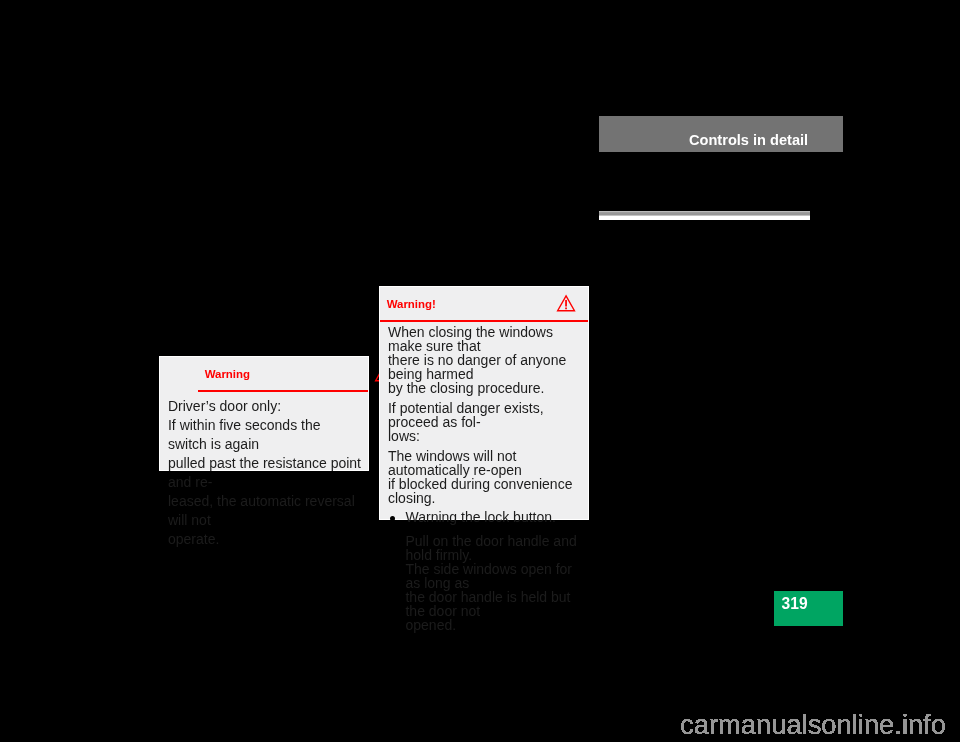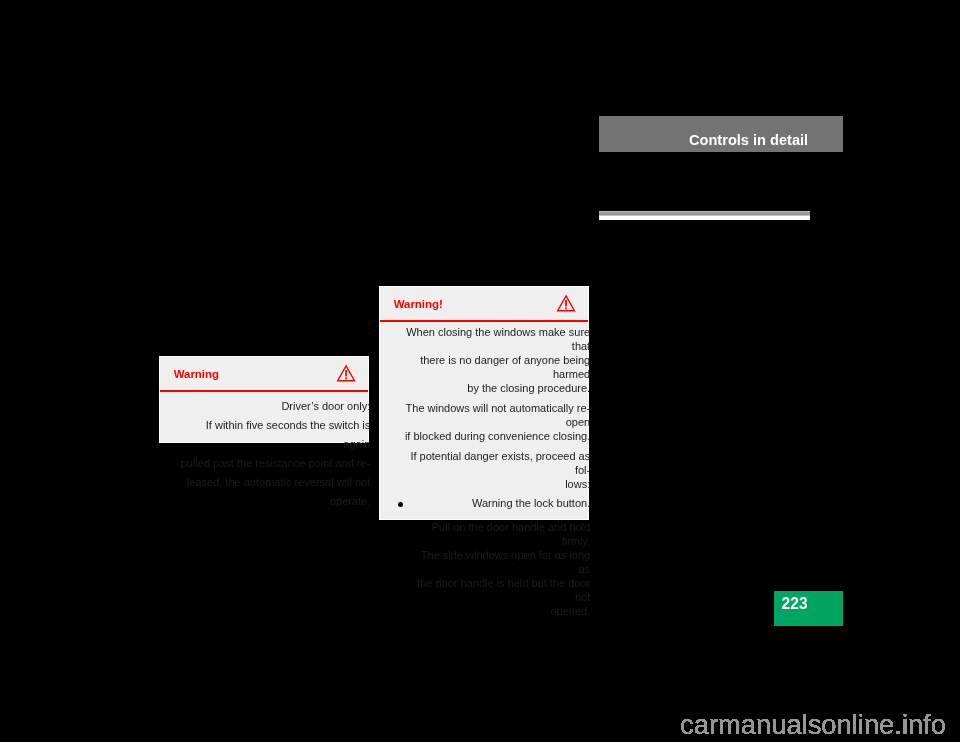--- a/index.html
+++ b/index.html
@@ -74,7 +74,7 @@
   }
   .warn-title {
     position:absolute;
-    left:14px; top:9.9px;
+    left:7px; top:9.9px;
     color:#ff0000;
     font-size:11.45px;
     font-weight:bold;

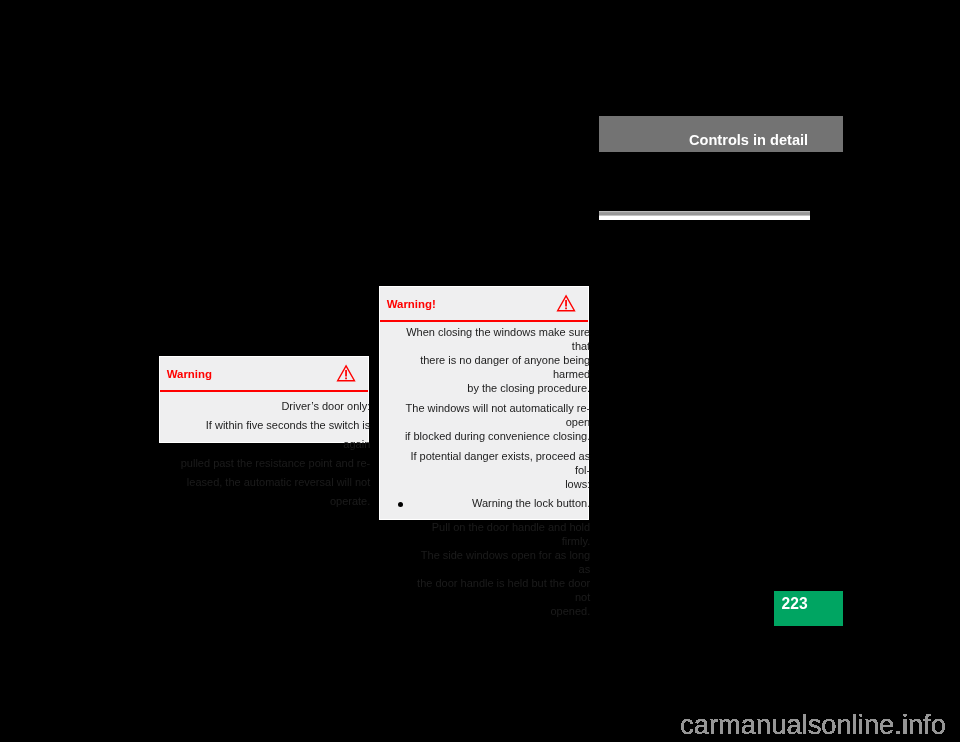--- a/index.html
+++ b/index.html
@@ -88,14 +88,13 @@
   }
   .warn-body {
     position:absolute;
-    left:8px; top:34.9px;
+    left:0; top:34.9px;
     width:100%;
     box-sizing:border-box;
     padding:4.3px 6px 0 8.3px;
     color:#1c1c1c;
-    font-size:11px;
+    font-size:14px;
     line-height:13.97px;
-    text-align:right;
   }
   .warn-body p { margin:0; }
   .warn-body p + p { margin-top:6.0px; }

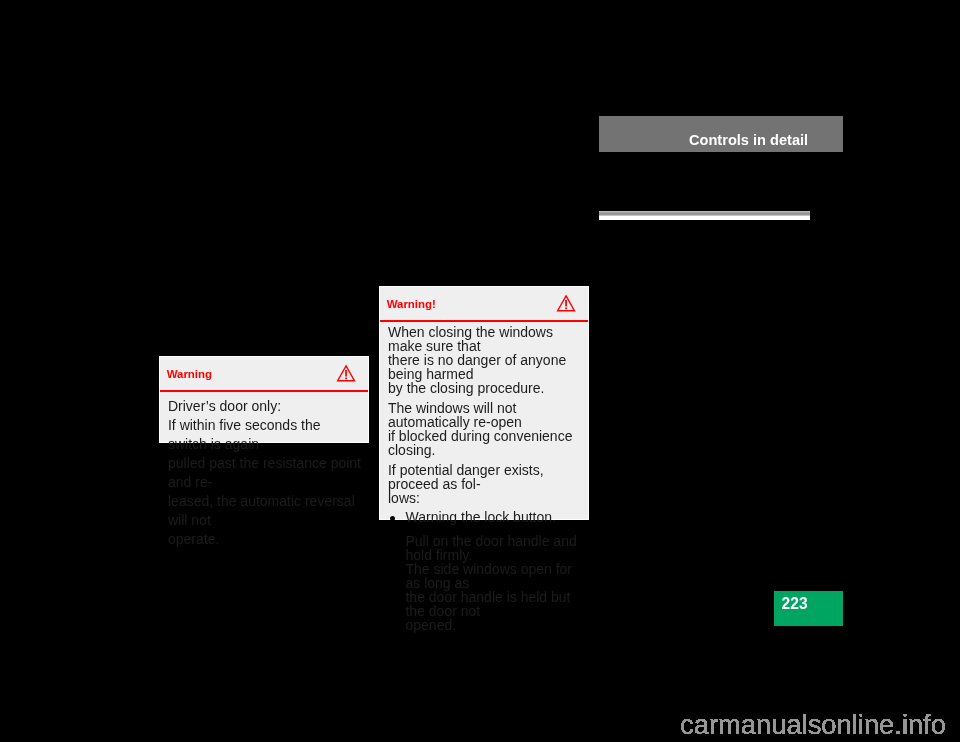--- a/index.html
+++ b/index.html
@@ -112,7 +112,7 @@
     background:#000000;
   }
 
-  #box1 { left:158.7px; top:356.0px; width:210.6px; height:87px; }
+  #box1 { left:158.7px; top:356.0px; width:210.6px; height:115px;padding-left:38px; }
   #box1 .warn-body { padding-top:4.7px; line-height:19px; }
   #box2 { left:378.7px; top:286.0px; width:210.5px; height:234.4px; }
 

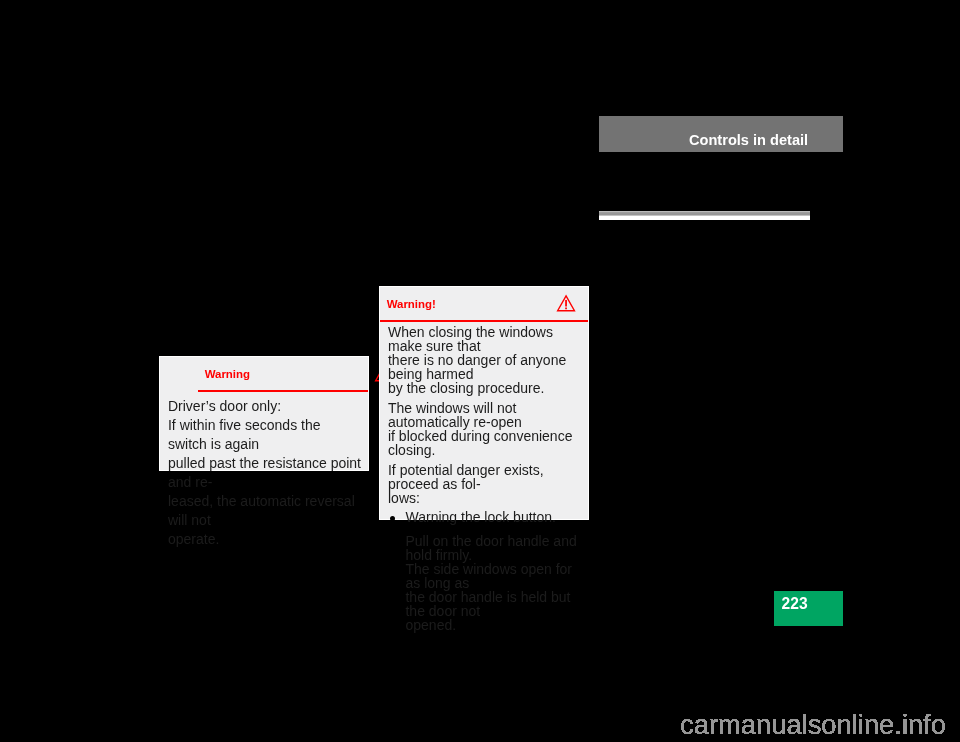--- a/index.html
+++ b/index.html
@@ -165,8 +165,8 @@
     </div>
     <div class="warn-body">
       <p>When closing the windows make sure that<br>there is no danger of anyone being harmed<br>by the closing procedure.</p>
+      <p>If potential danger exists, proceed as fol-<br>lows:</p>
       <p>The windows will not automatically re-open<br>if blocked during convenience closing.</p>
-      <p>If potential danger exists, proceed as fol-<br>lows:</p>
       <ul class="bullets">
         <li>
           <span class="dot"></span>

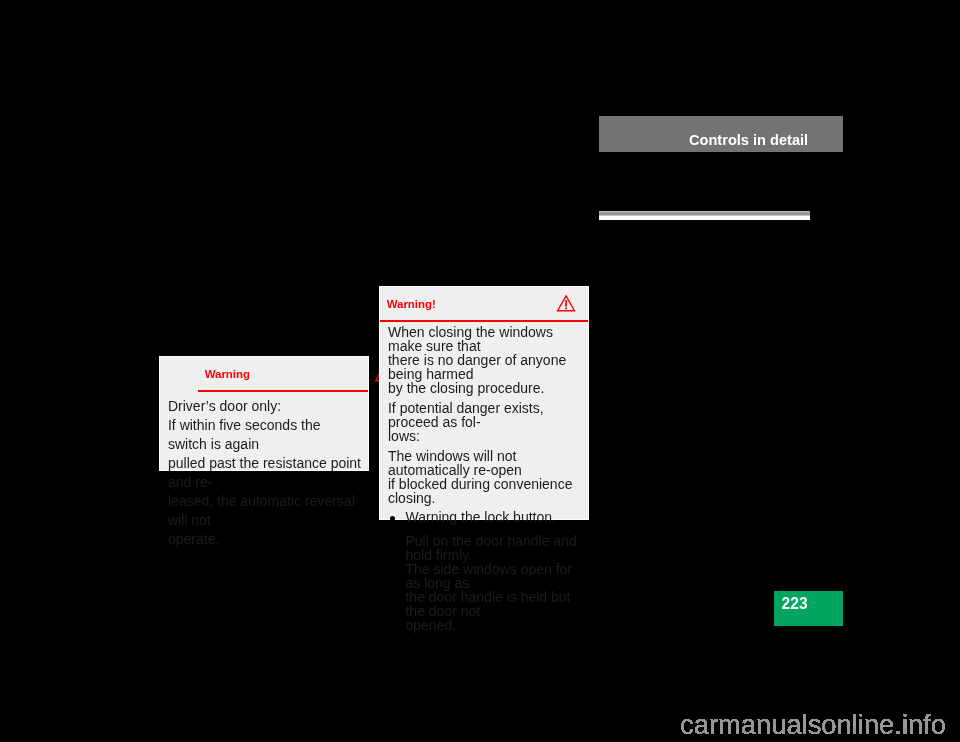--- a/index.html
+++ b/index.html
@@ -181,7 +181,7 @@
   </div>
 
   <div class="page-num">
-    <div class="page-num-label">223</div>
+    <div class="page-num-label">319</div>
   </div>
 
   <svg class="watermark" viewBox="0 0 272 38">

